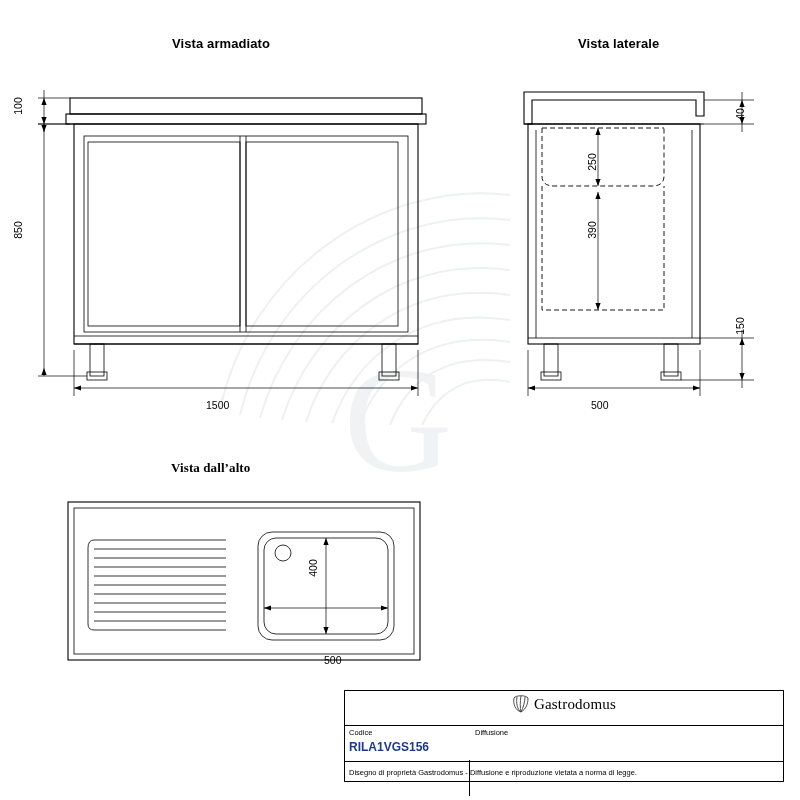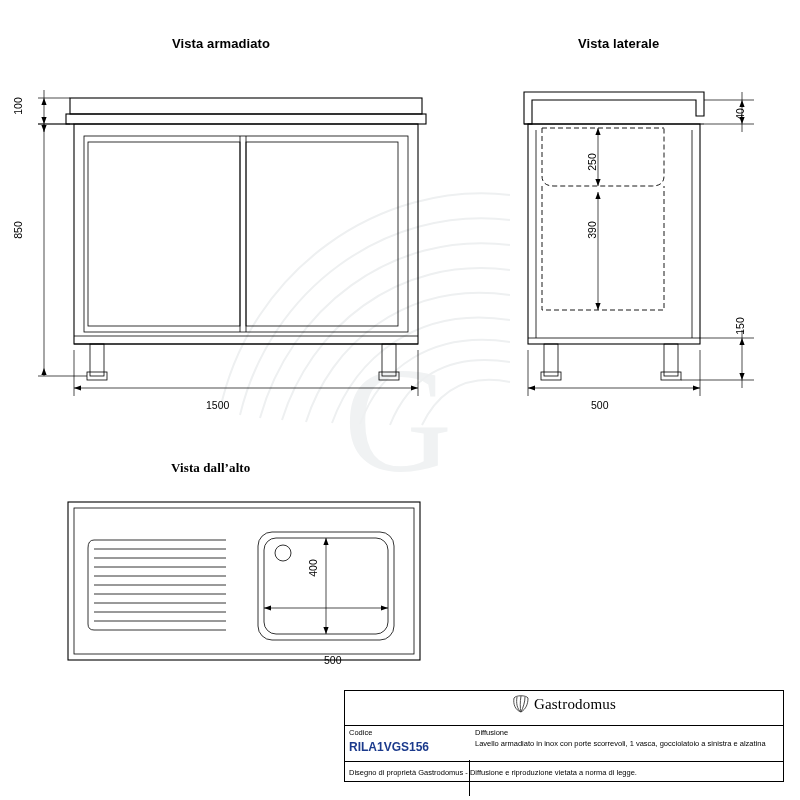--- a/index.html
+++ b/index.html
@@ -283,7 +283,6 @@
       <div style="position:absolute; left:4px; top:2px;text-align:center;" class="tb-label">Codice</div>
       <div style="position:absolute; left:4px; top:14px;" class="tb-code">RILA1VGS156</div>
       <div style="position:absolute; left:130px; top:2px;" class="tb-label">Diffusione</div>
-      <div style="position:absolute; left:130px; top:13px; right:4px;" class="tb-desc">Lavello armadiato in inox con porte scorrevoli, 1 vasca, gocciolatoio a sinistra e alzatina</div>
     </div>
 
     <div class="tb-row tb-bot-row">

